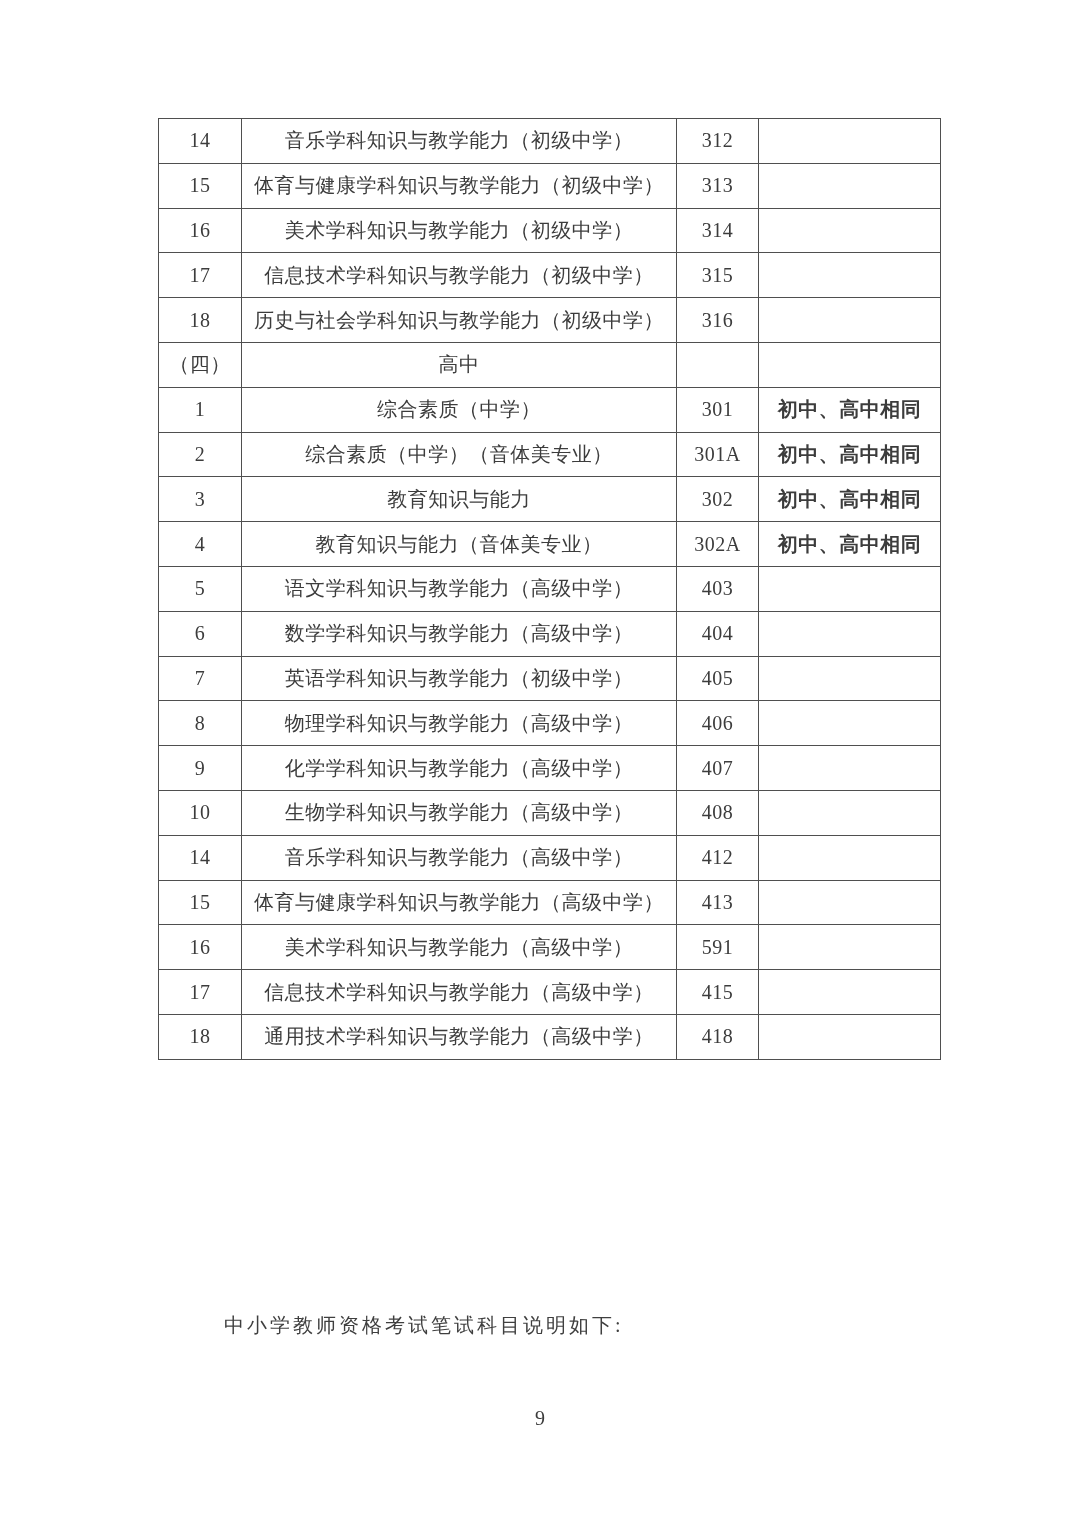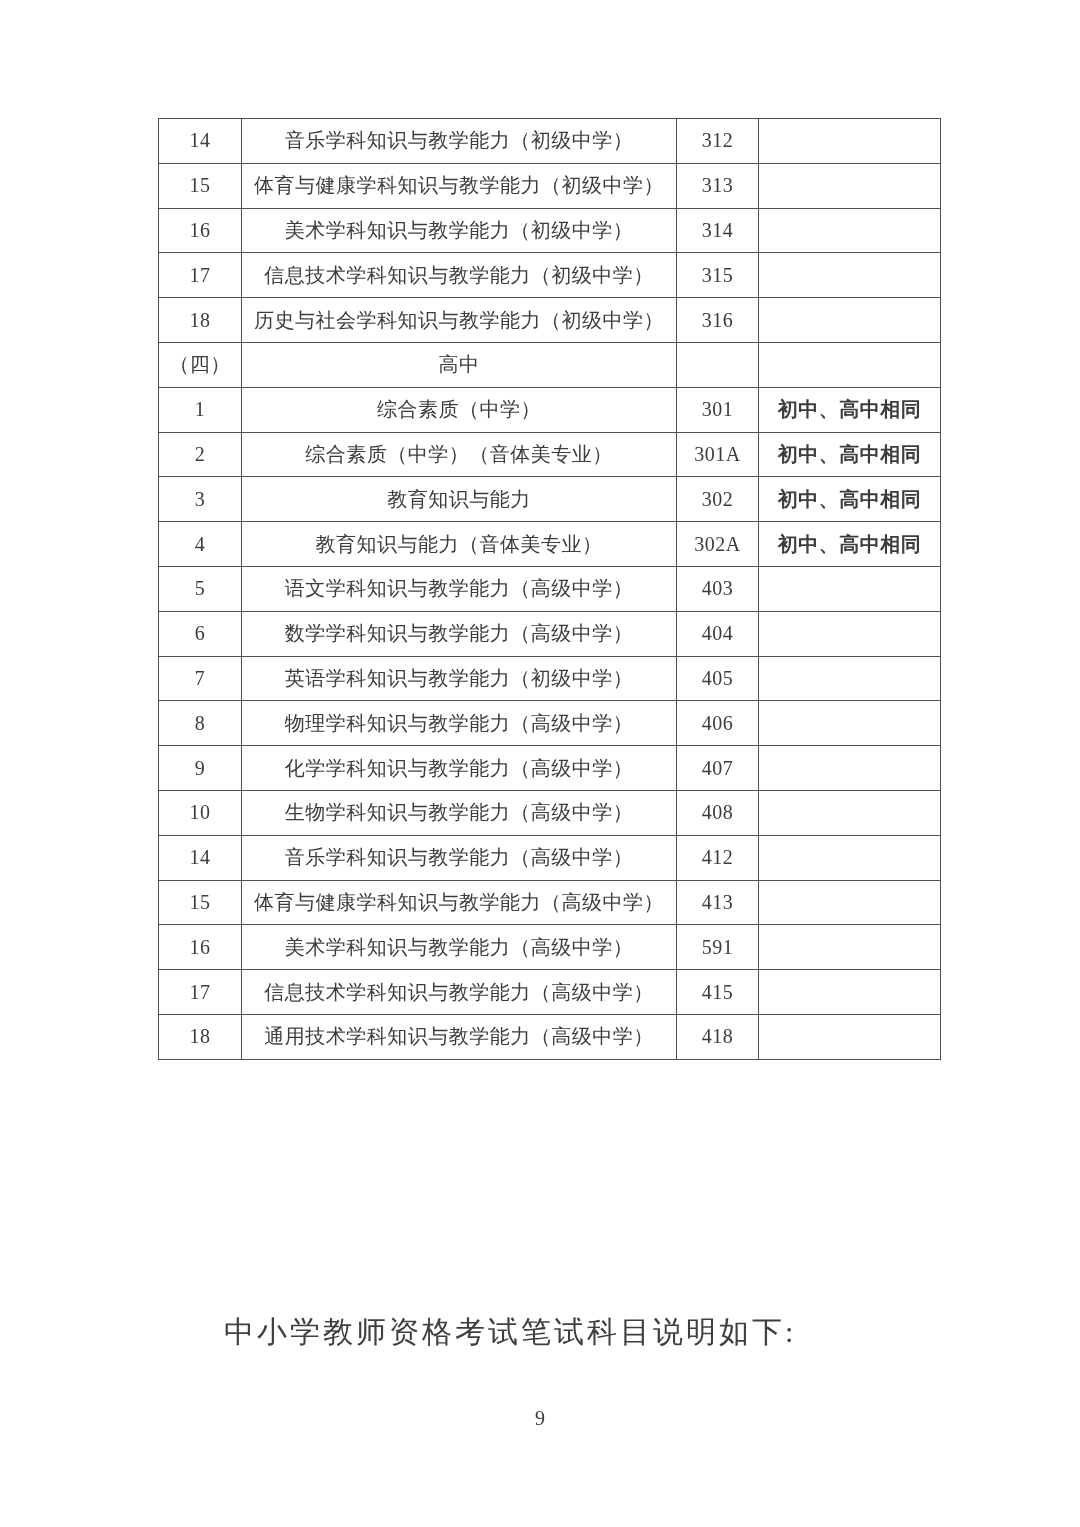--- a/index.html
+++ b/index.html
@@ -45,7 +45,7 @@
     position: absolute;
     left: 224px;
     top: 1312px;
-    font-size: 30px;
+    font-size: 20px;
     letter-spacing: 3px;
     color: #3f3f3f;
     white-space: nowrap;

